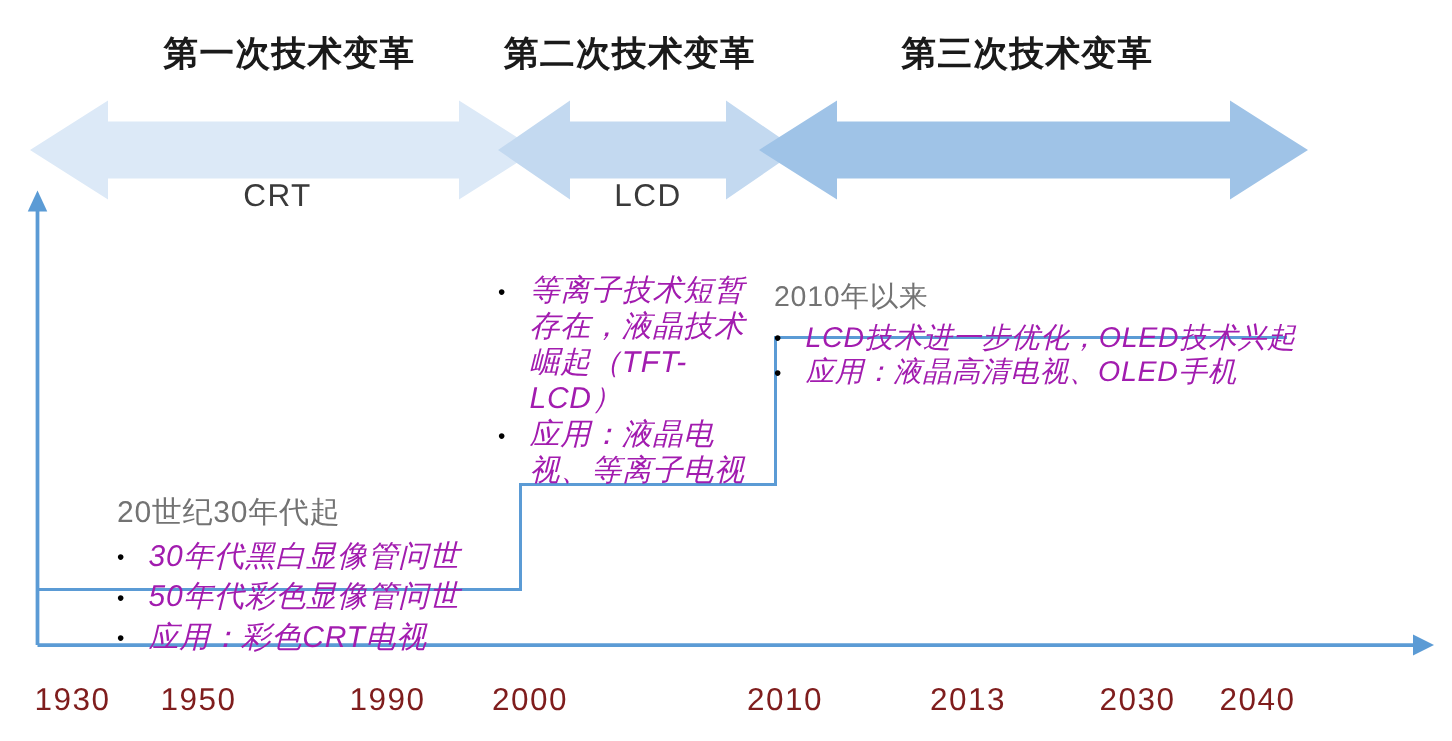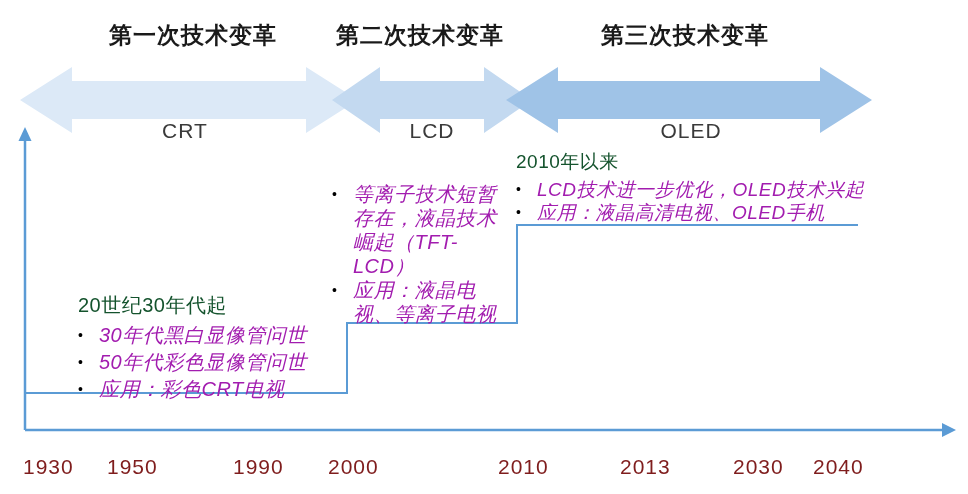--- a/index.html
+++ b/index.html
@@ -63,7 +63,6 @@
 
   <div class="arrow-label" style="left:130px;">CRT</div>
   <div class="arrow-label" style="left:377px;">LCD</div>
-  <div class="arrow-label" style="left:636px;">OLED</div>
 
   <div class="era era-1" style="left:78px;top:292px;">
     <div class="era-title">20世纪30年代起</div>

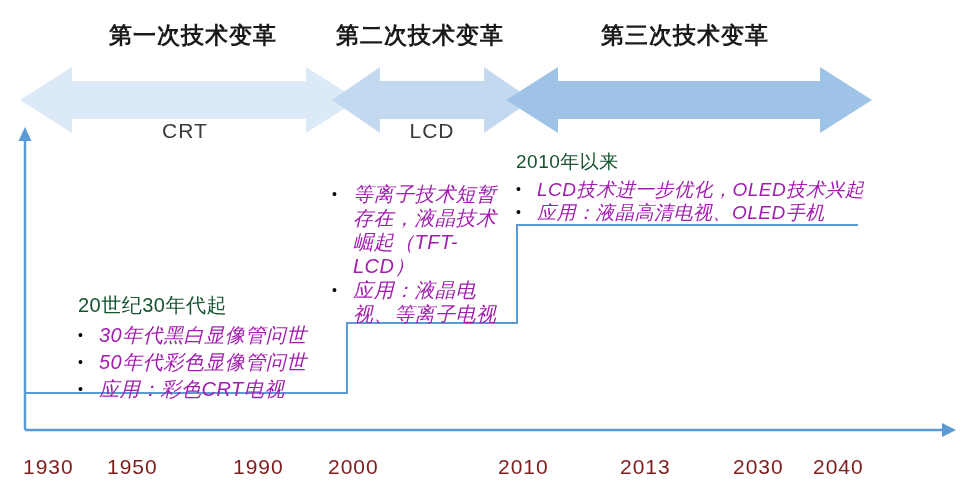--- a/index.html
+++ b/index.html
@@ -17,7 +17,7 @@
     font-size:21px;color:#3a3a3a;letter-spacing:1px;margin-top:32px;
   }
   .era{position:absolute;}
-  .era-title{font-size:20px;color:#14532d;white-space:nowrap;letter-spacing:0.5px;}
+  .era-title{font-size:20px;color:#737373;white-space:nowrap;letter-spacing:0.5px;margin-top:36px;}
   .bullets{margin-top:3px;}
   .bullet-row{display:flex;align-items:flex-start;}
   .dot{width:21px;flex:0 0 21px;font-size:14px;line-height:inherit;color:#000;}

